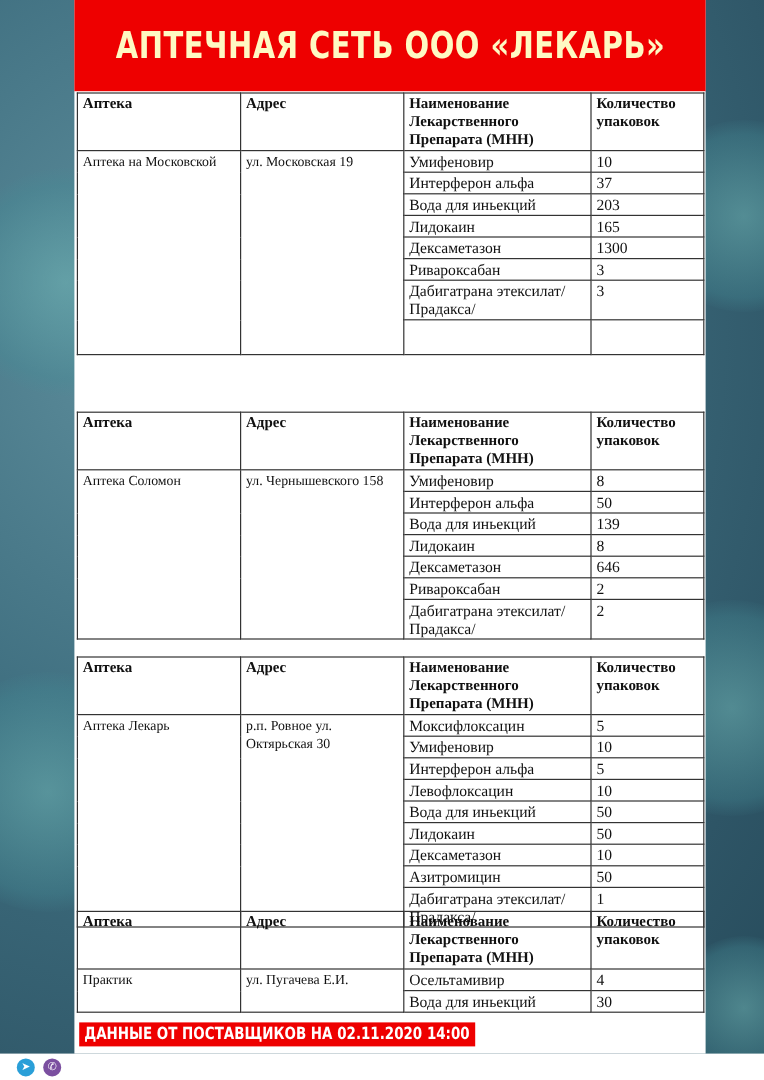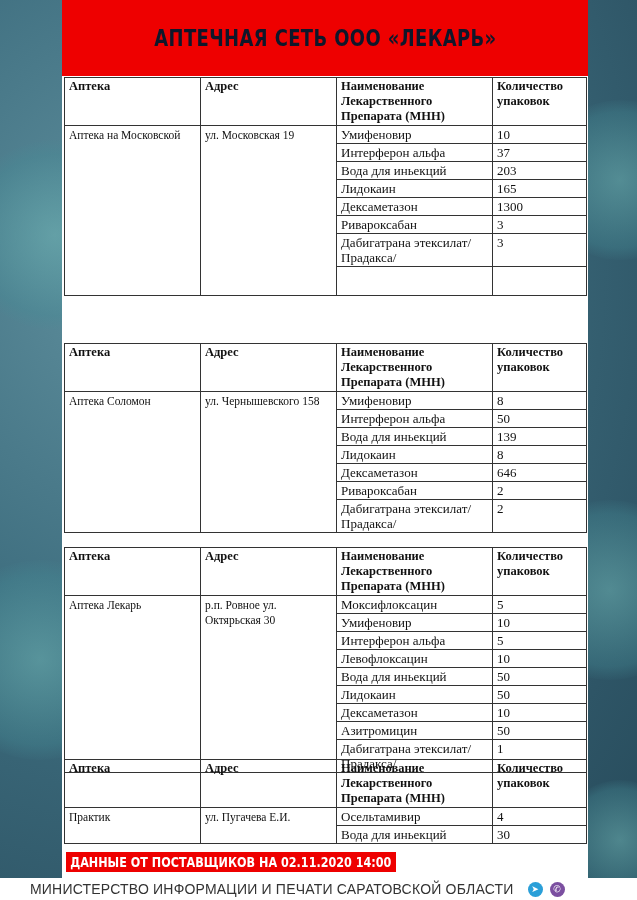--- a/index.html
+++ b/index.html
@@ -15,8 +15,8 @@
   }
   .title-bar {
     position:absolute; left:62px; top:0; width:526px; height:76px;
-    background:#ee0000; color:#0f172a; display:flex; align-items:center; justify-content:center;
-    font-family:"DejaVu Sans", sans-serif; font-weight:bold; font-size:23px; letter-spacing:0.5px;
+    background:#ee0000; color:#fef9c3; display:flex; align-items:center; justify-content:center;
+    font-family:"DejaVu Sans", sans-serif; font-weight:bold; font-size:31px; letter-spacing:0.5px;
     transform-origin:center;
   }
   .title-bar span { display:inline-block; transform:scaleX(0.78); white-space:nowrap; }

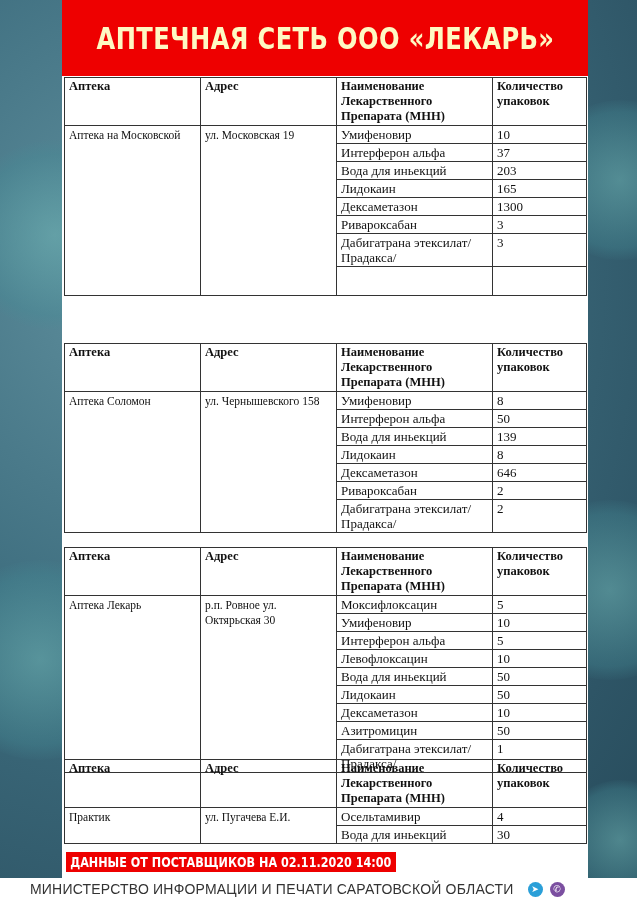--- a/index.html
+++ b/index.html
@@ -245,7 +245,6 @@
 </div>
 
 <div class="ministry">
-  <span class="txt">МИНИСТЕРСТВО ИНФОРМАЦИИ И ПЕЧАТИ САРАТОВСКОЙ ОБЛАСТИ</span>
   <span class="icon-circle tg">➤</span>
   <span class="icon-circle vb">✆</span>
 </div>

